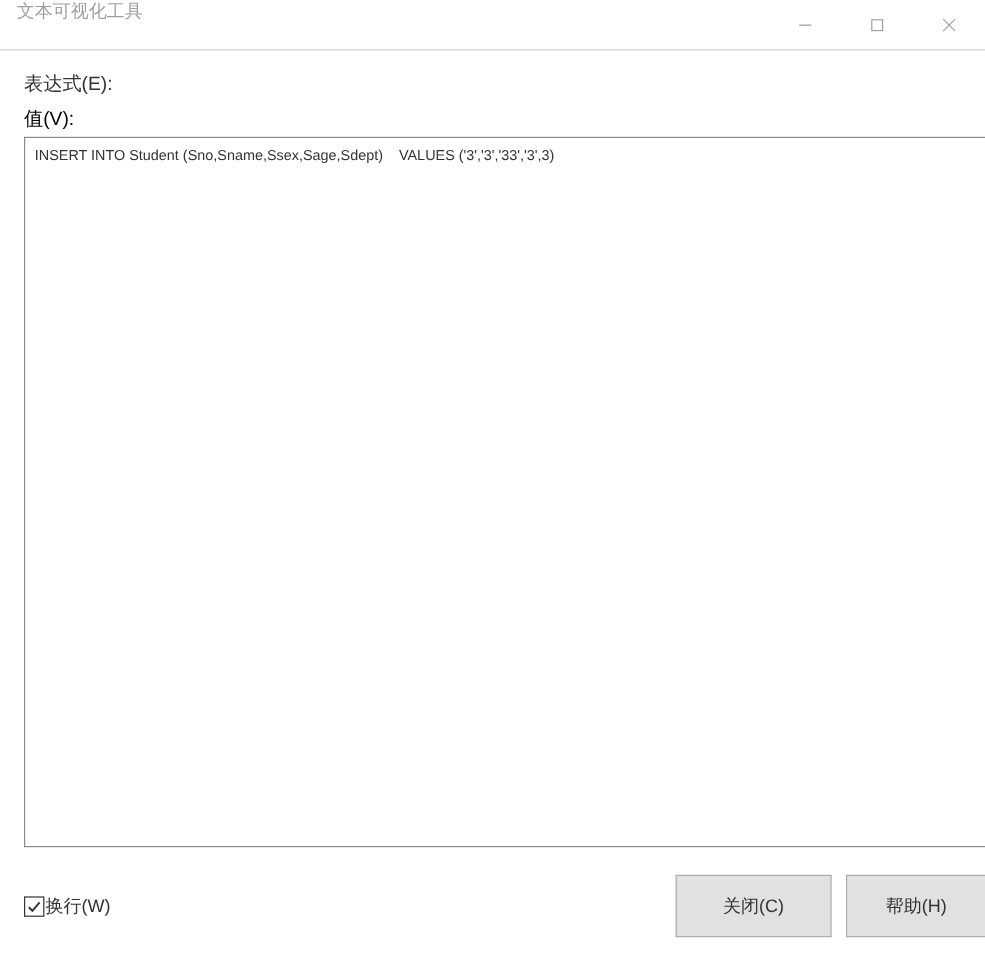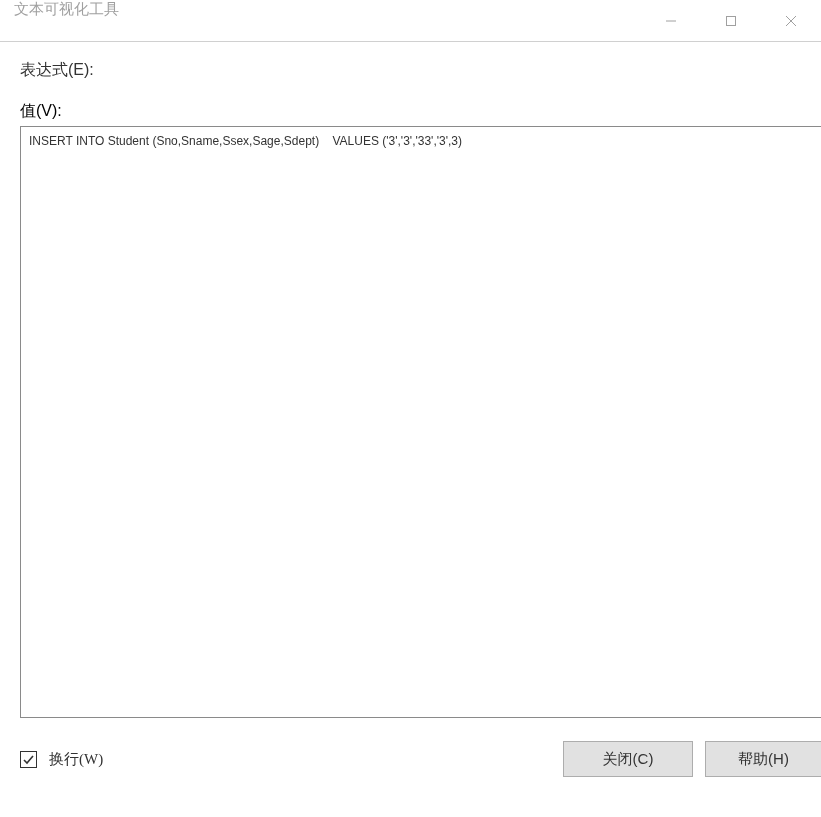--- a/index.html
+++ b/index.html
@@ -50,7 +50,7 @@
     .row-expression {
       display: flex;
       align-items: center;
-      margin-bottom: 20px;
+      margin-bottom: 8px;
     }
     .label-exp {
       width: 160px;

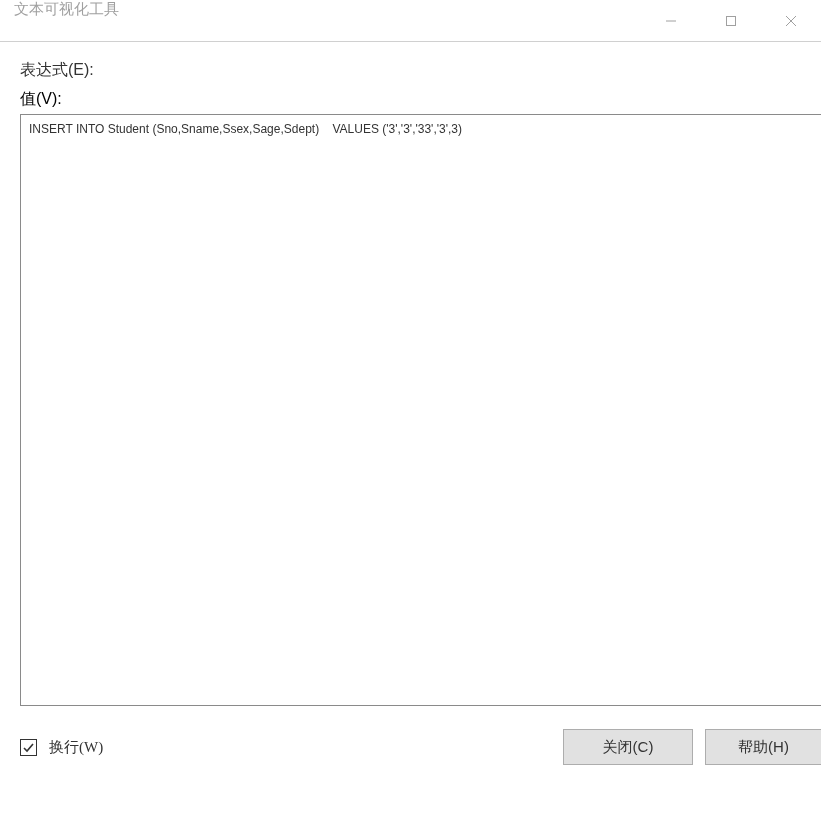--- a/index.html
+++ b/index.html
@@ -98,10 +98,9 @@
     .checkbox-wrap {
       display: flex;
       align-items: center;
-      gap: 12px;
+      gap: 1px;
       font-size: 15px;
       cursor: default;
-      font-family: Liberation Serif, serif;
     }
     .checkbox {
       width: 17px;

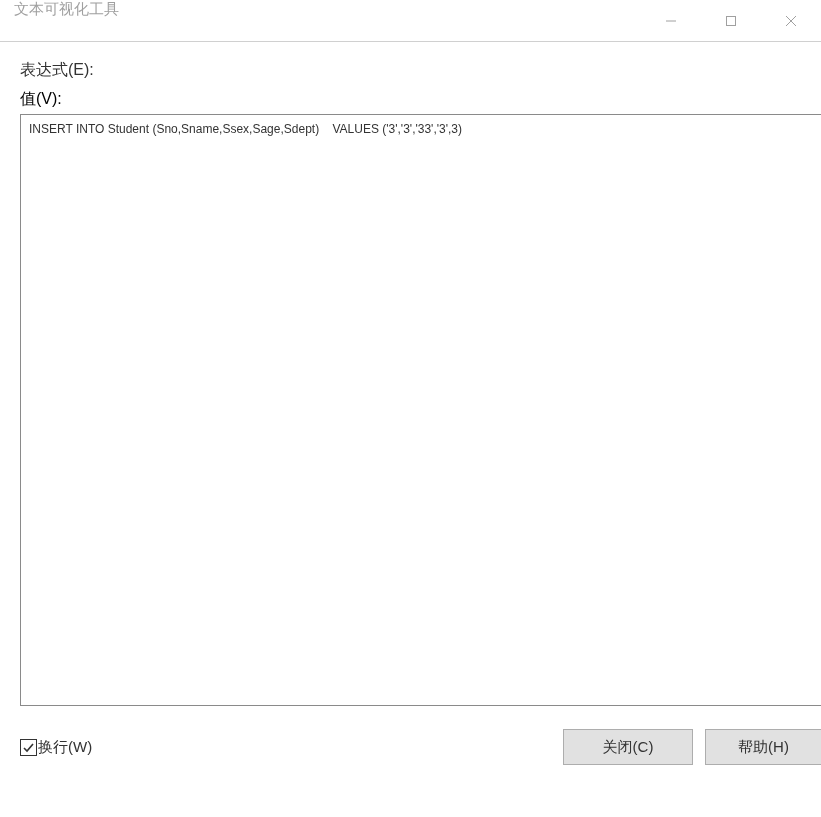--- a/index.html
+++ b/index.html
@@ -120,7 +120,7 @@
     }
     .btn {
       min-width: 130px;
-      height: 36px;
+      height: 52px;
       background: #e1e1e1;
       border: 1px solid #adadad;
       font-size: 15px;

